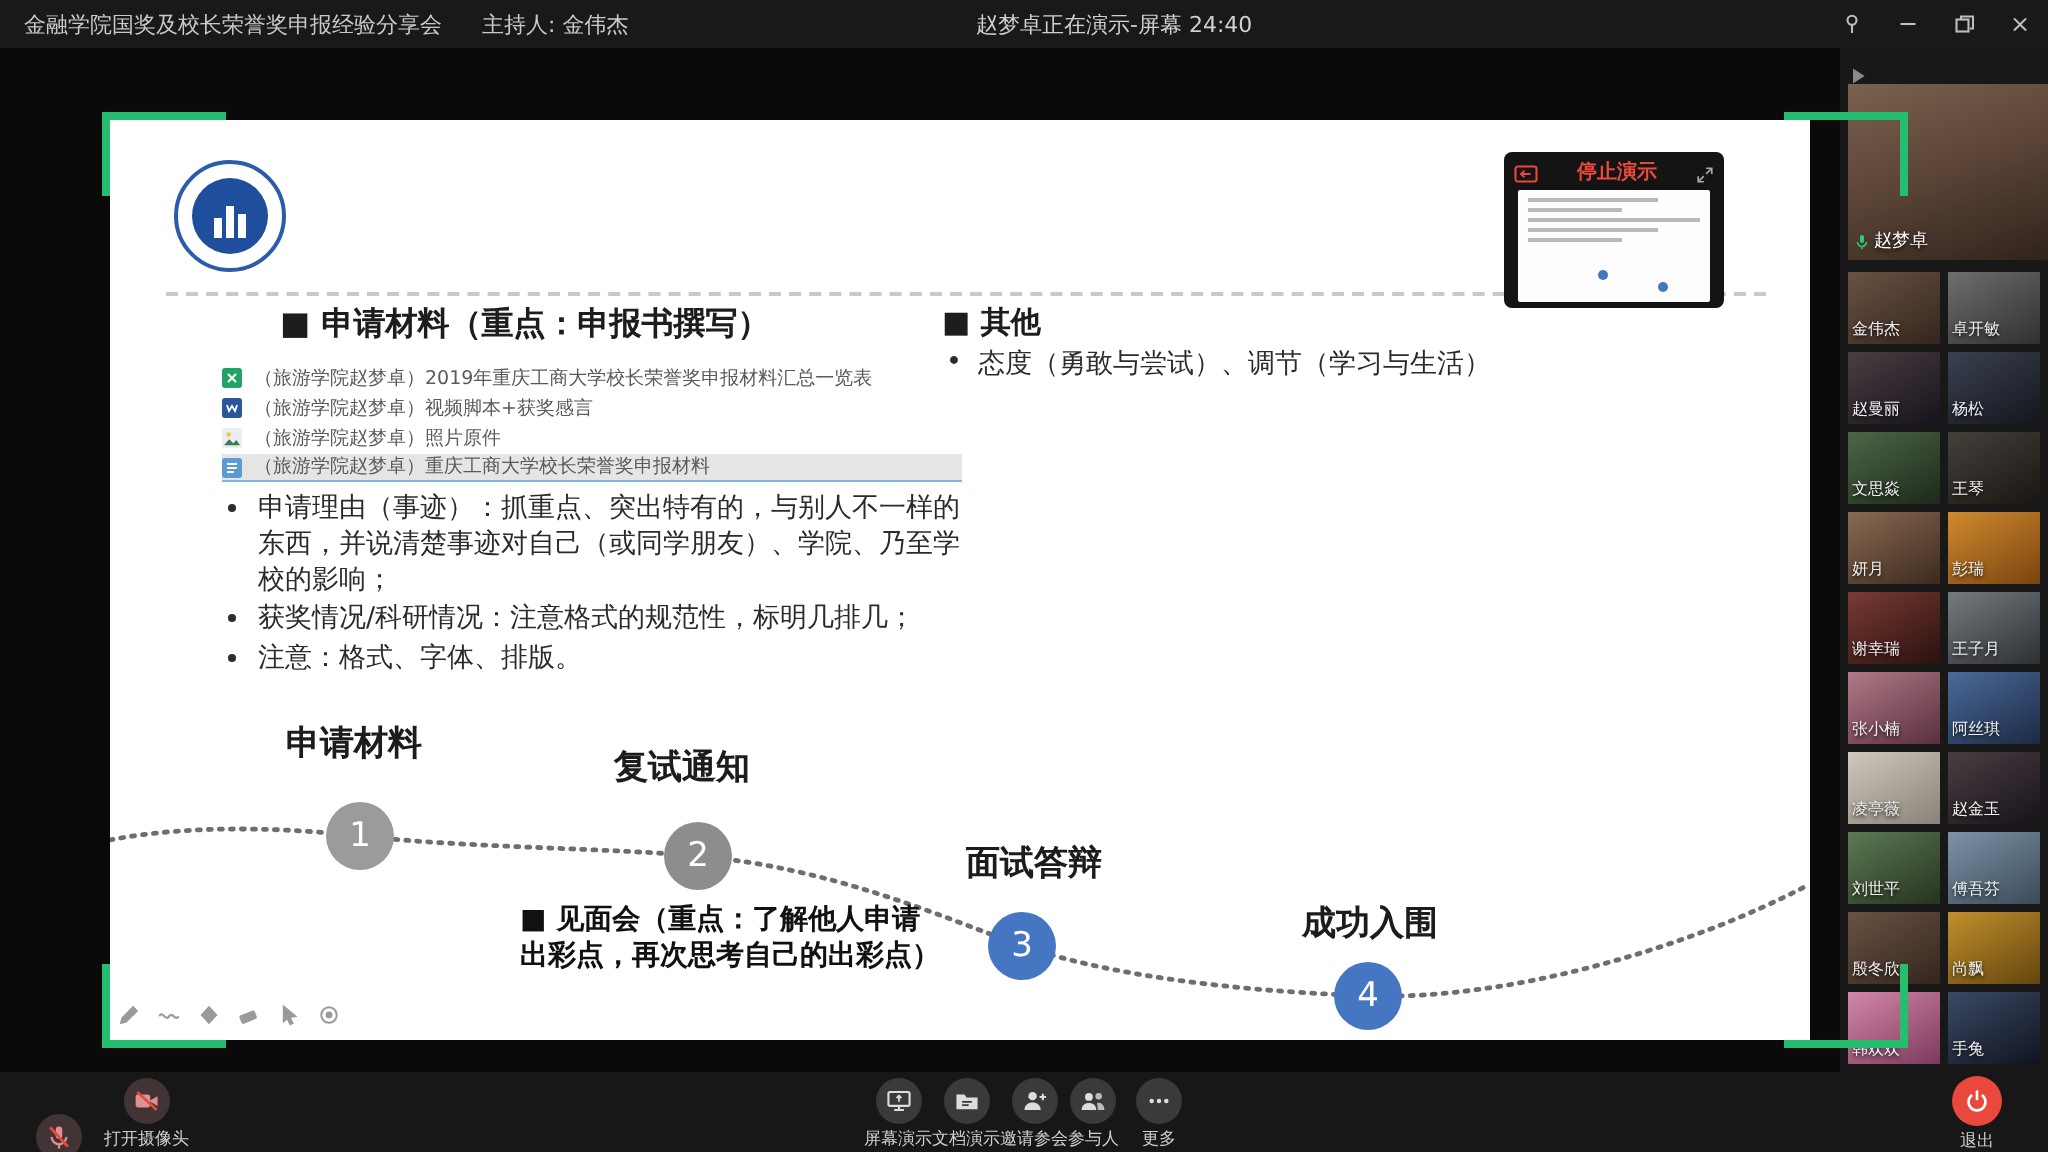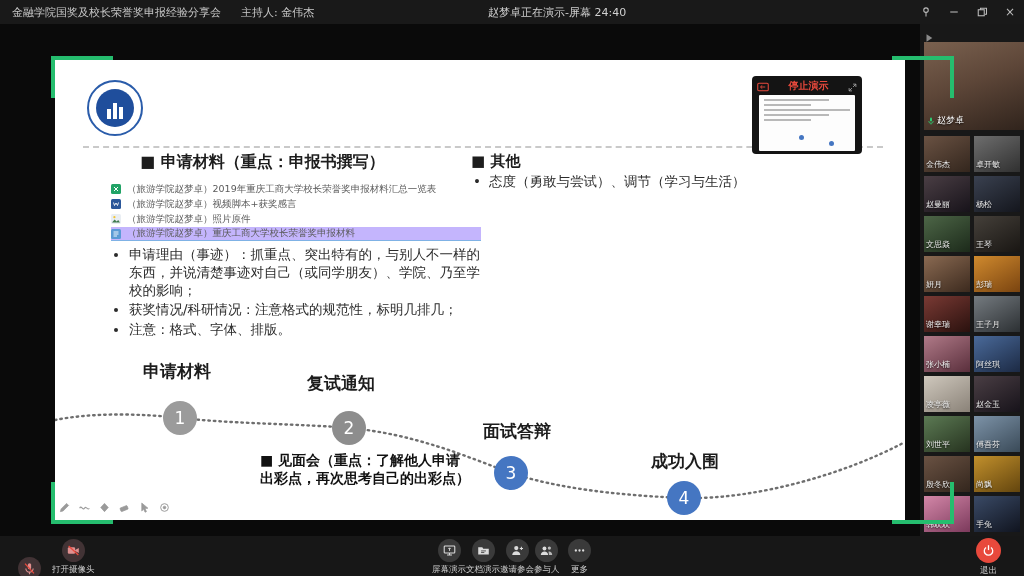--- a/index.html
+++ b/index.html
@@ -44,7 +44,7 @@
   .lhead { position:absolute; left:38px; top:92px; font-size:16px; font-weight:bold; color:#1d1d1d;margin-left:47px;}
   .files { position:absolute; left:56px; top:122px; width:370px;}
   .frow { display:flex; align-items:center; gap:6px; height:14px; margin-bottom:1px;}
-  .frow.selected { border-bottom:1px solid #7fb2e5; background:#c4b5fd;}
+  .frow.selected { border-bottom:1px solid #7fb2e5; background:#e5e5e5;}
   .ficon { width:10px; height:10px; flex:0 0 10px;}
   .fname { font-size:9.5px; color:#5a5a5a; white-space:nowrap;}
   .bullets { position:absolute; left:58px; top:186px; width:368px; list-style:disc outside; padding-left:16px;}

